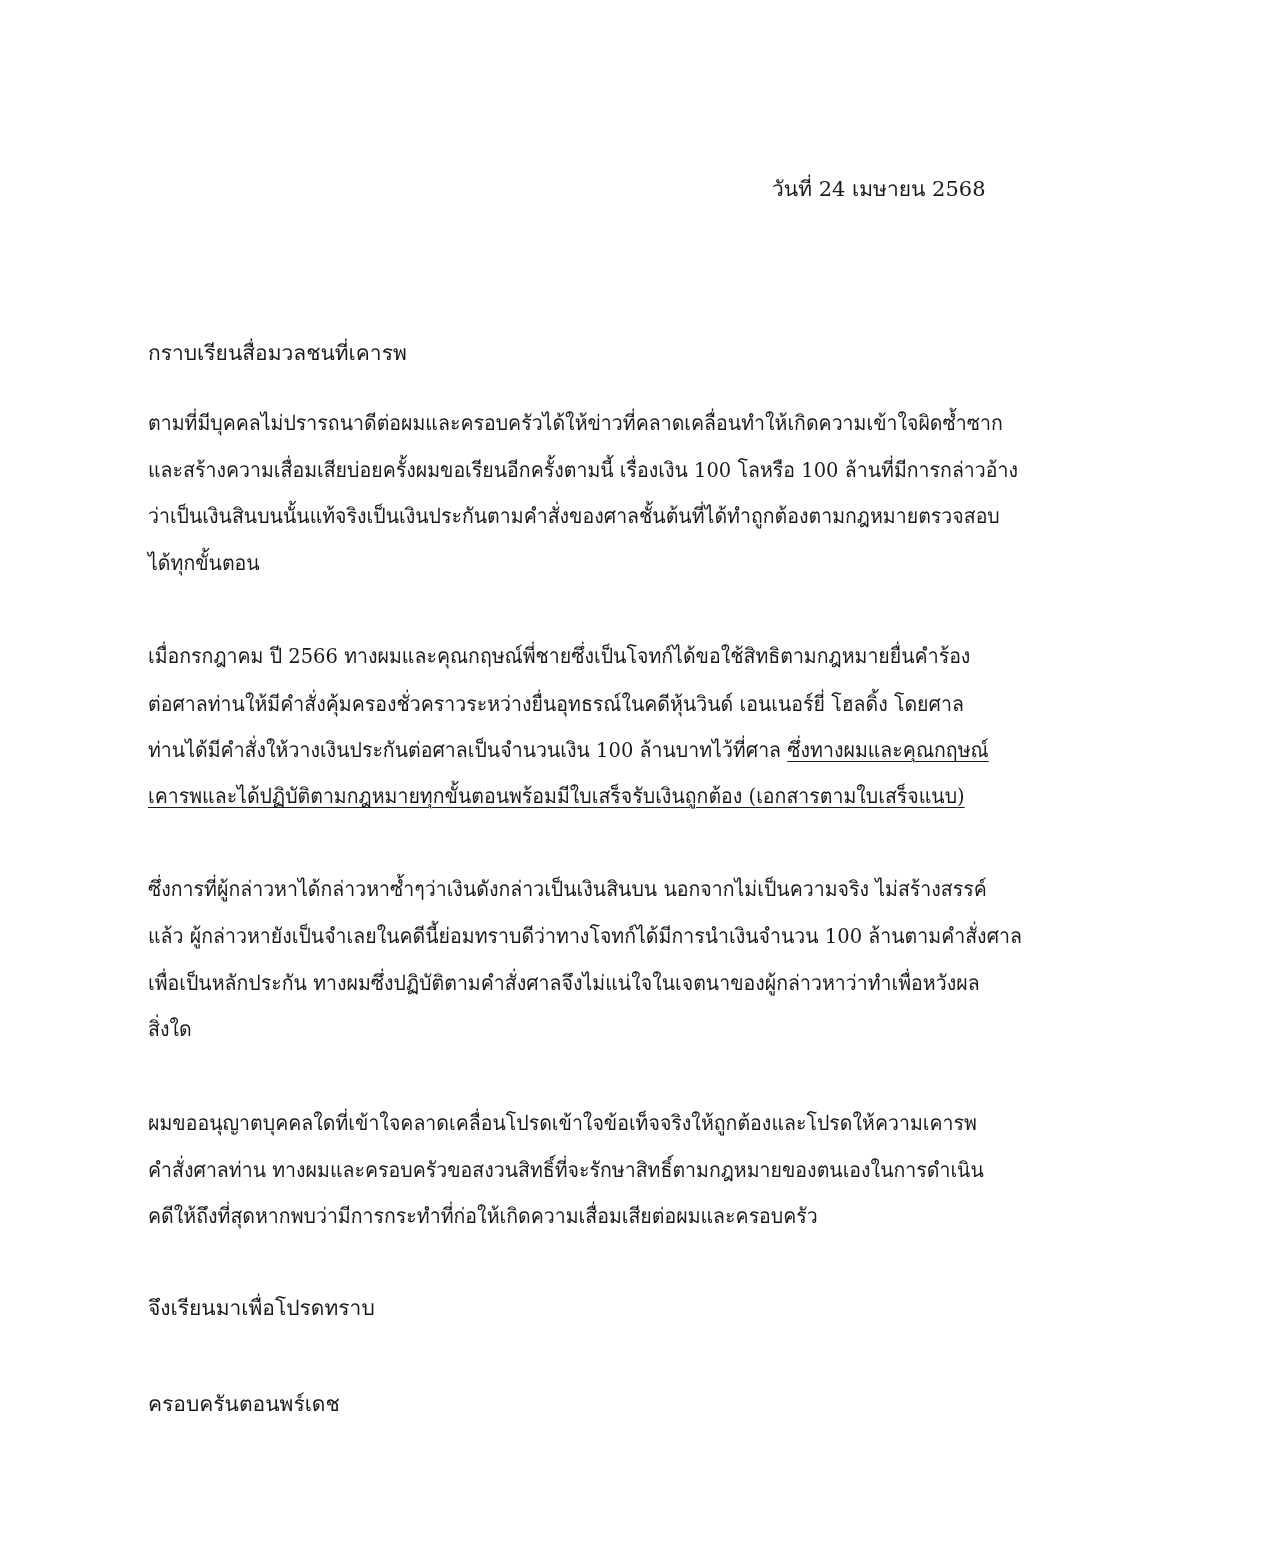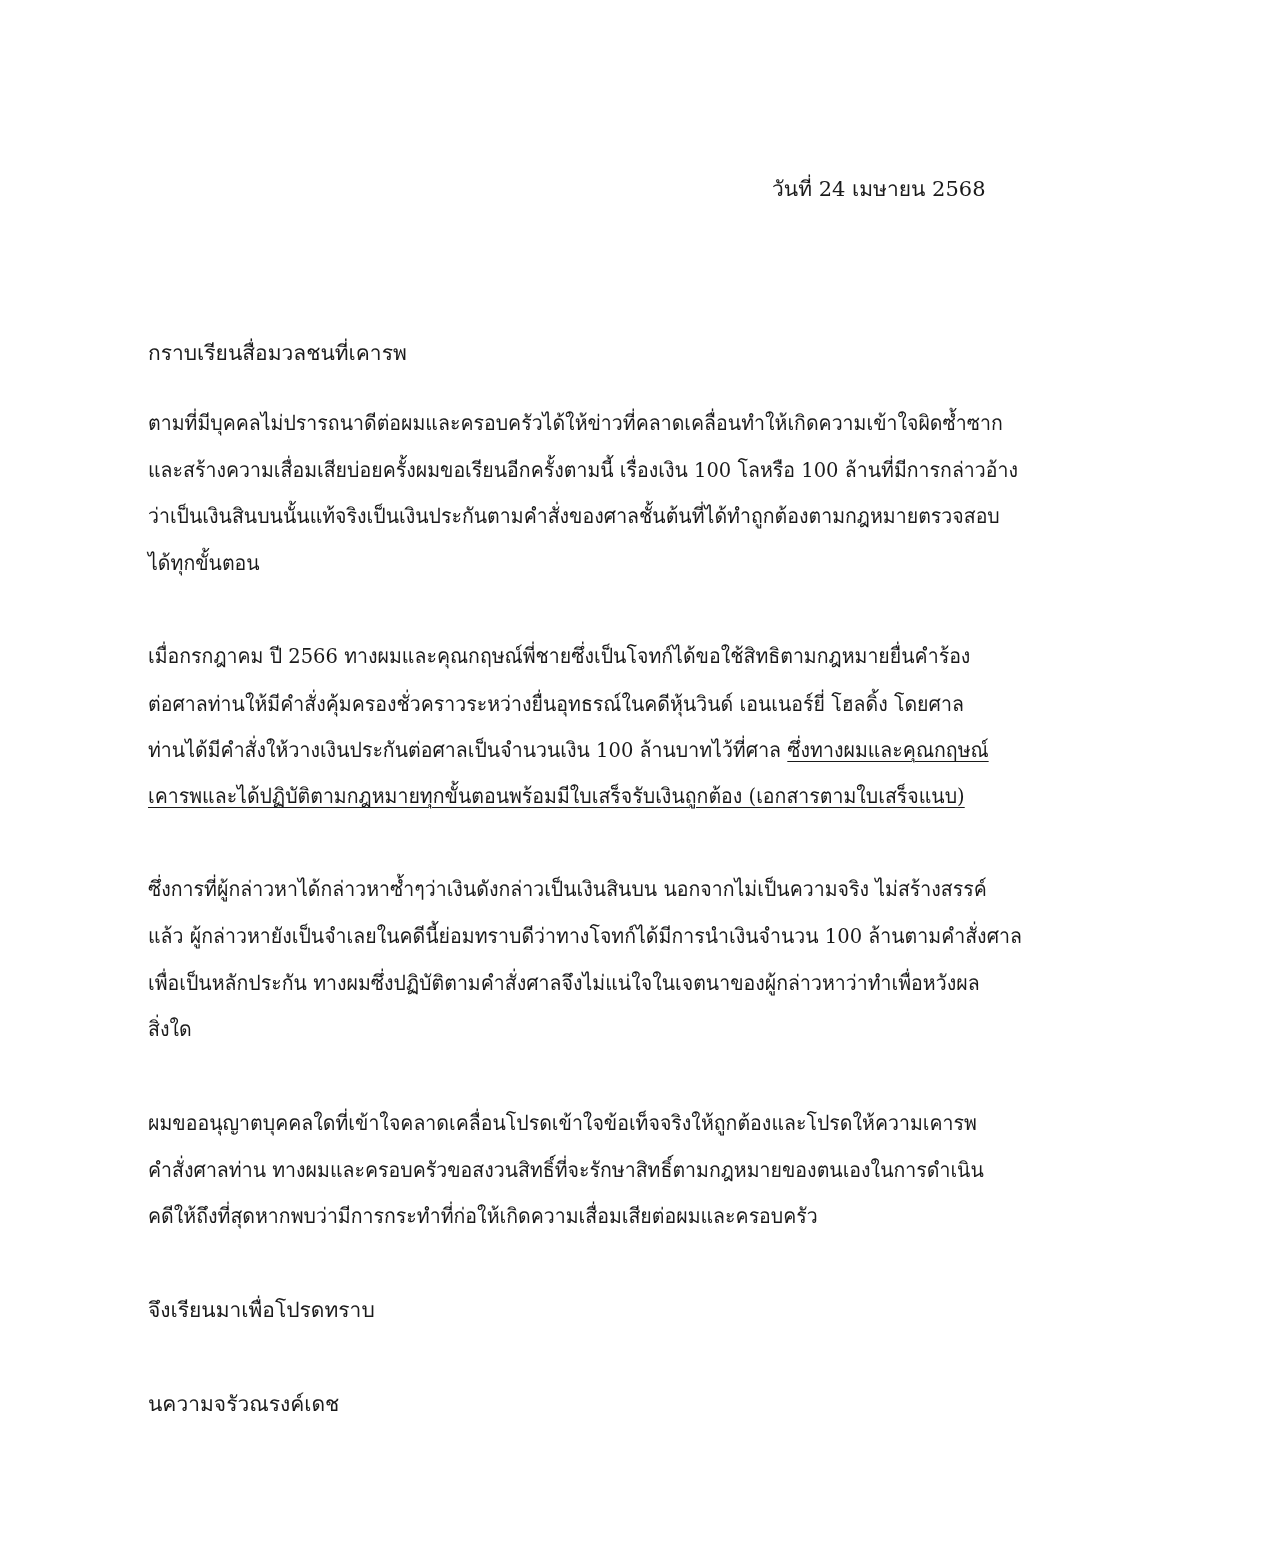--- a/index.html
+++ b/index.html
@@ -85,7 +85,7 @@
     <div class="line para-line" style="top:1185px; transform:scaleX(0.93);">คดีให้ถึงที่สุดหากพบว่ามีการกระทำที่ก่อให้เกิดความเสื่อมเสียต่อผมและครอบครัว</div>
   </div>
 
-  <div class="line" style="top:1279px;">จึงเรียนมาเพื่อโปรดทราบ</div>
+  <div class="line" style="top:1279px;font-family:Liberation Mono, monospace;">จึงเรียนมาเพื่อโปรดทราบ</div>
 
   <div class="line" style="top:1373px;">นความจรัวณรงค์เดช</div>
 

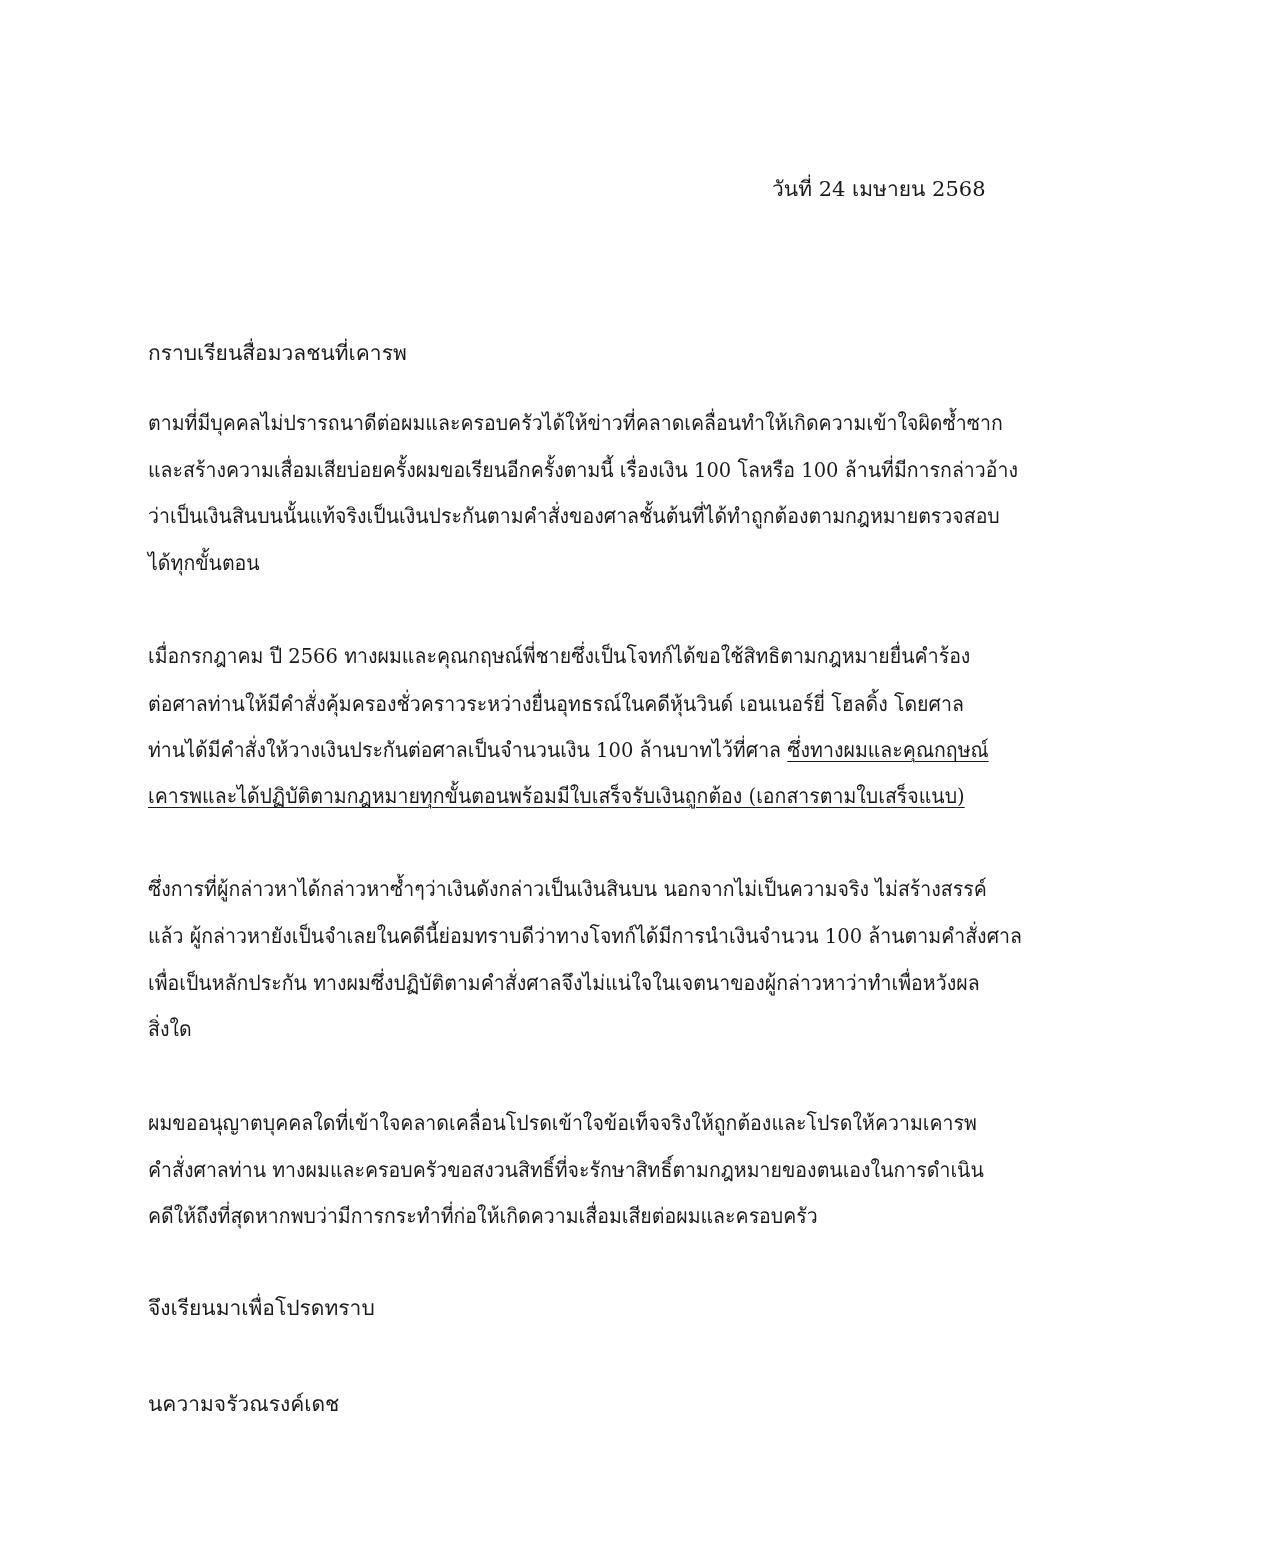--- a/index.html
+++ b/index.html
@@ -87,7 +87,7 @@
 
   <div class="line" style="top:1279px;font-family:Liberation Mono, monospace;">จึงเรียนมาเพื่อโปรดทราบ</div>
 
-  <div class="line" style="top:1373px;">นความจรัวณรงค์เดช</div>
+  <div class="line" style="top:1373px;">ครอบครันตอนพร์เดช</div>
 
 </div>
 

